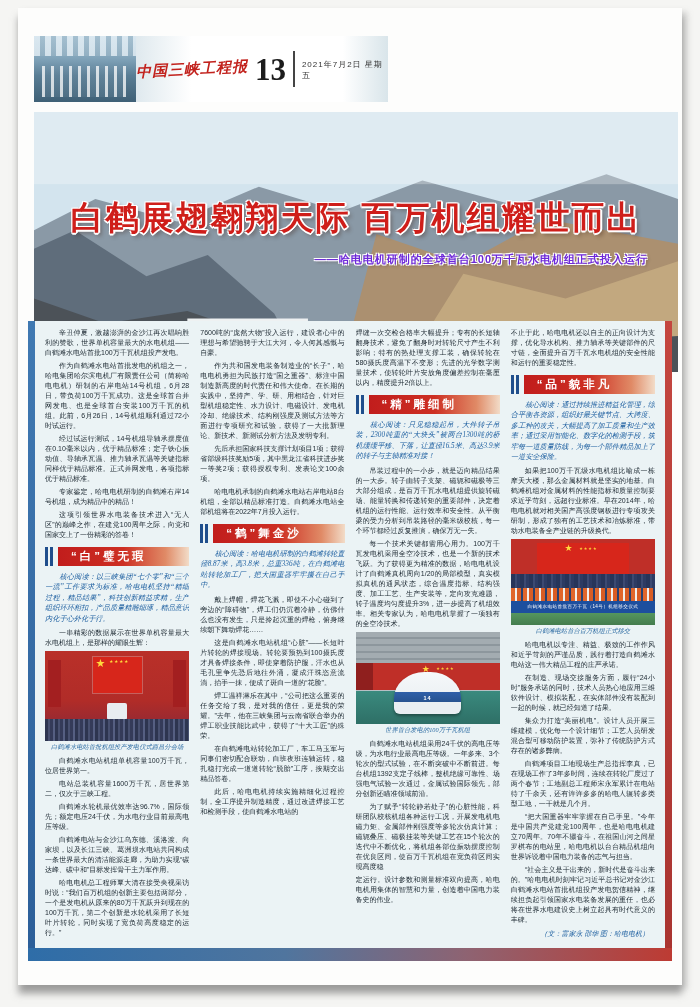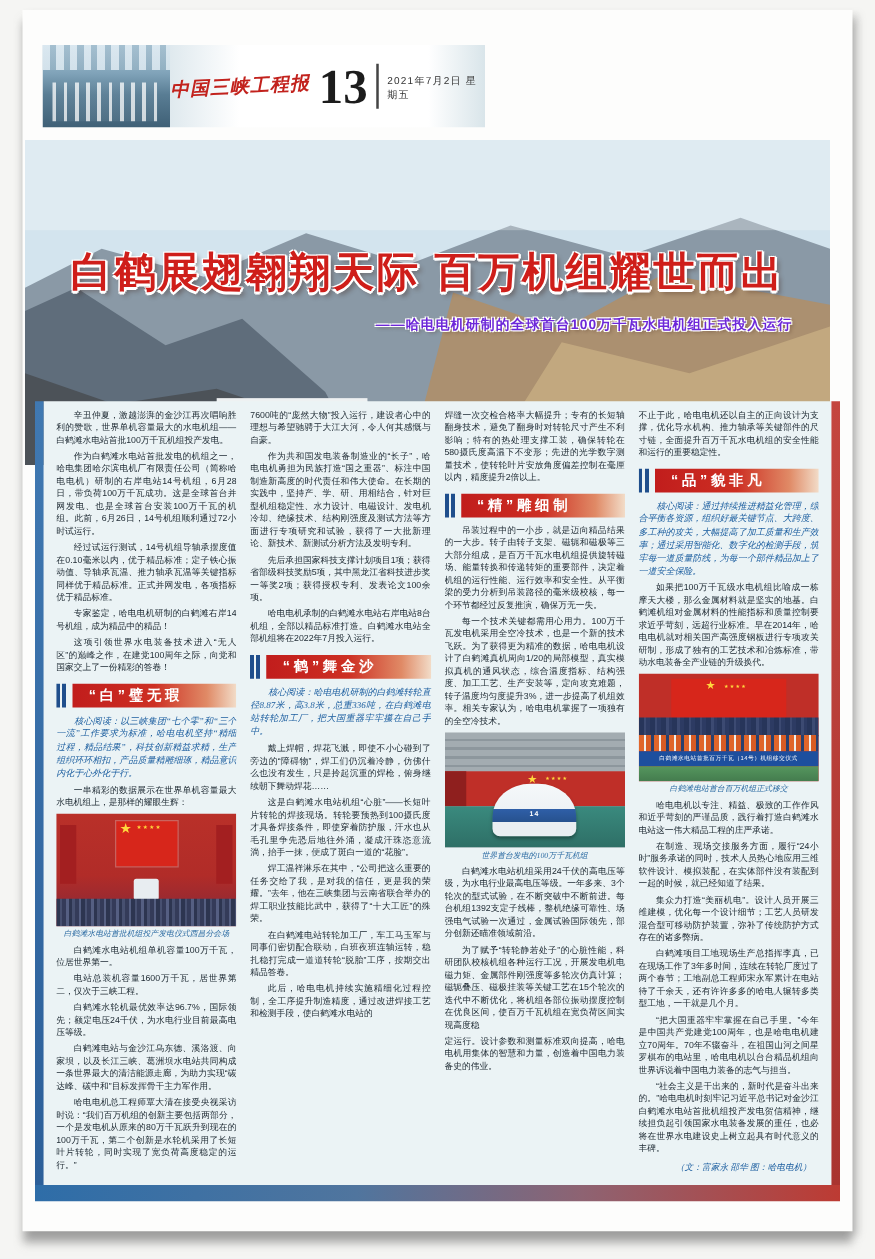--- a/index.html
+++ b/index.html
@@ -20,7 +20,7 @@
      display:flex;align-items:center;justify-content:center;gap:7px;}
   .mast-cal{font-family:"Liberation Serif",serif;font-style:italic;font-weight:bold;color:#c2221d;
      font-size:15px;letter-spacing:1px;transform:rotate(-3deg);white-space:nowrap;}
-  .page-no{font-family:"Liberation Serif",serif;font-weight:bold;font-size:39px;color:#1c1c1c;line-height:1;}
+  .page-no{font-family:"Liberation Serif",serif;font-weight:bold;font-size:31px;color:#1c1c1c;line-height:1;}
   .vline{width:2px;height:36px;background:#444;}
   .sec-block{display:flex;flex-direction:column;align-items:flex-start;}
   .section-name{font-size:23px;font-weight:900;color:#101010;letter-spacing:2px;line-height:1.05;}

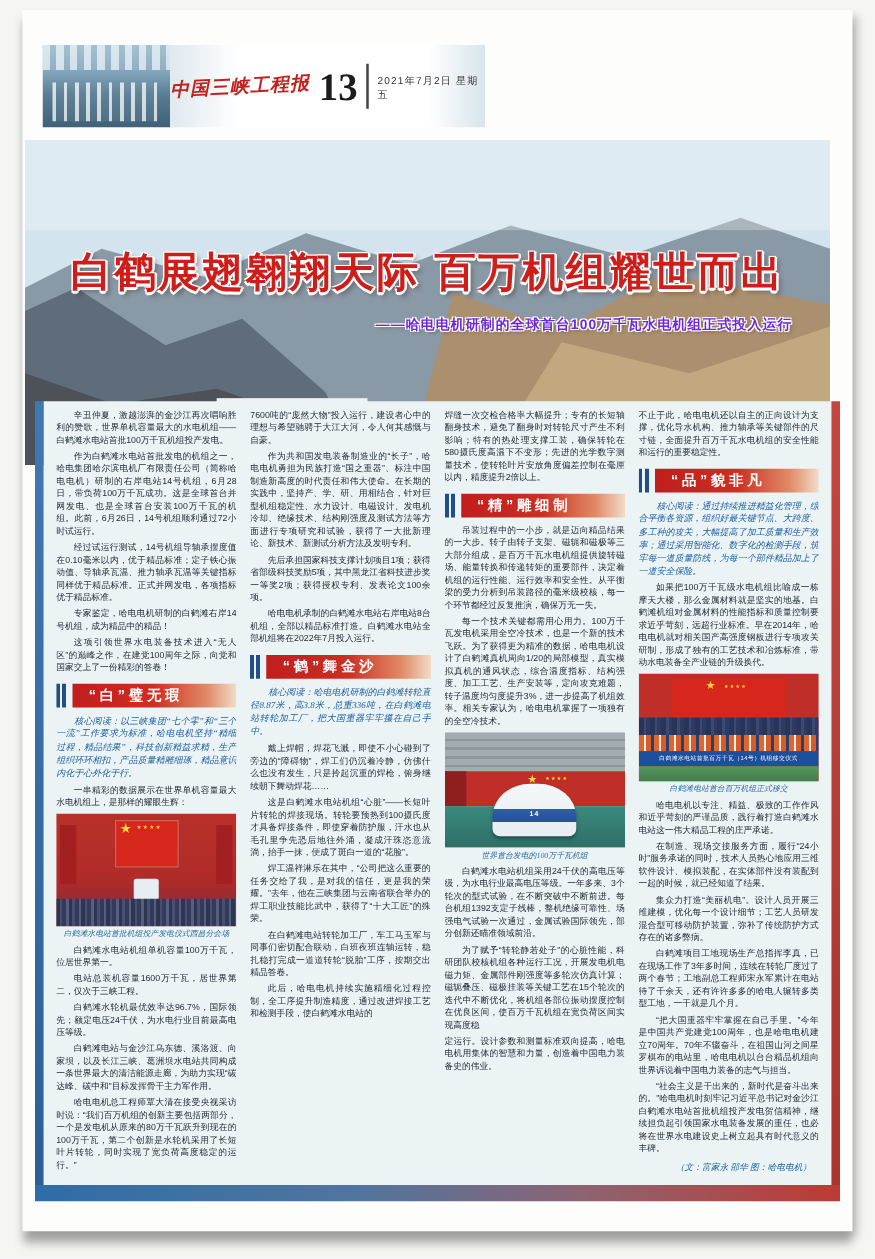--- a/index.html
+++ b/index.html
@@ -33,7 +33,7 @@
      justify-content:center;white-space:nowrap;text-shadow:1px 2px 2px #062247;}
 
   
-  .hero{position:absolute;left:2px;top:104px;width:644px;height:260px;overflow:hidden;}
+  .hero{position:absolute;left:16px;top:104px;width:644px;height:260px;overflow:hidden;}
   .hero svg{display:block;width:100%;height:100%;}
   .headline{position:absolute;top:84px;left:0;width:100%;text-align:center;
      font-size:33px;font-weight:900;color:#cf1e1a;letter-spacing:2px;white-space:nowrap;

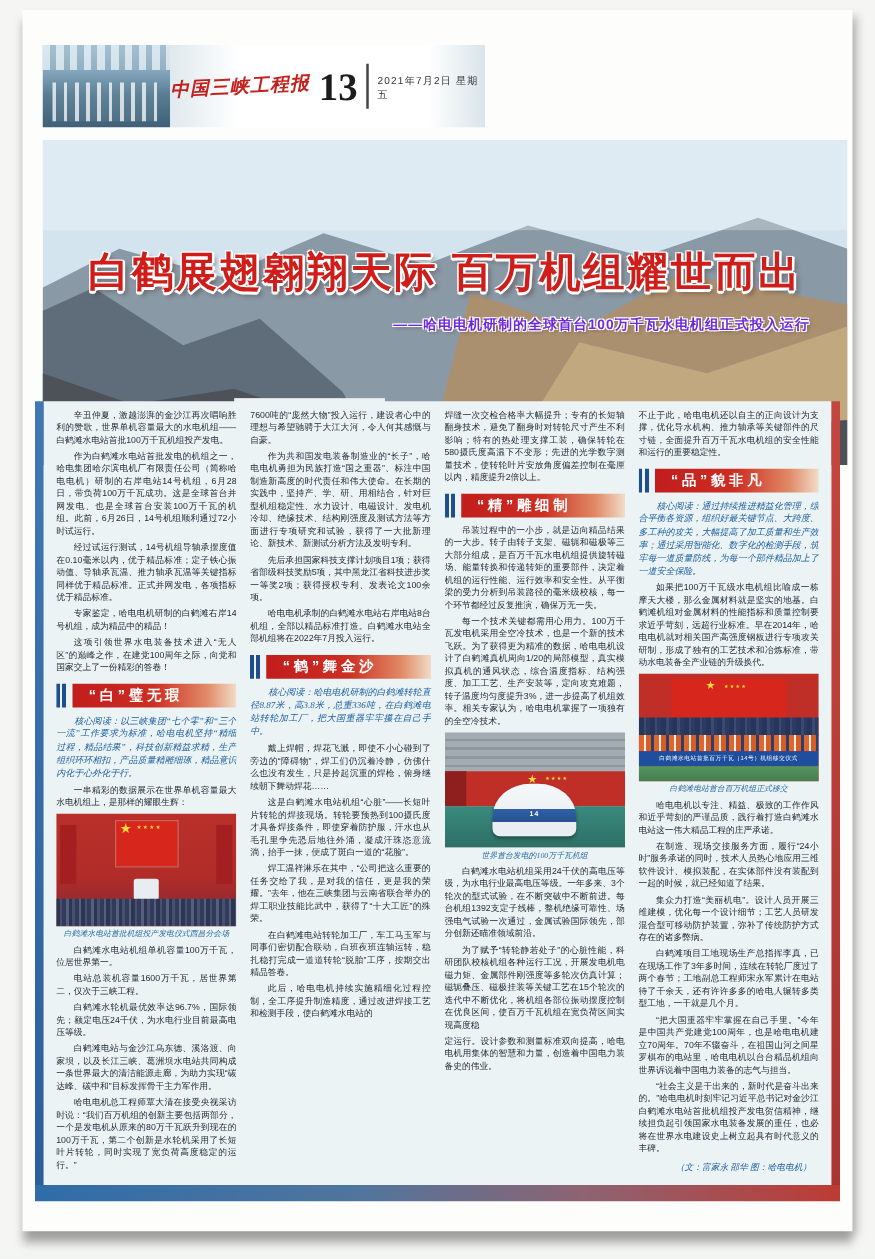--- a/index.html
+++ b/index.html
@@ -212,6 +212,7 @@
             <span class="bars"></span>
             <span class="band">“精”雕细制</span>
           </div>
+          <p class="core">核心阅读：只见稳稳起吊，大件转子吊装，2300吨重的“大块头”被两台1300吨的桥机缓缓平移、下落，让直径16.5米、高达3.9米的转子与主轴精准对接！</p>
           <p class="para">吊装过程中的一小步，就是迈向精品结果的一大步。转子由转子支架、磁轭和磁极等三大部分组成，是百万千瓦水电机组提供旋转磁场、能量转换和传递转矩的重要部件，决定着机组的运行性能、运行效率和安全性。从平衡梁的受力分析到吊装路径的毫米级校核，每一个环节都经过反复推演，确保万无一失。</p>
           <p class="para">每一个技术关键都需用心用力。100万千瓦发电机采用全空冷技术，也是一个新的技术飞跃。为了获得更为精准的数据，哈电电机设计了白鹤滩真机周向1/20的局部模型，真实模拟真机的通风状态，综合温度指标、结构强度、加工工艺、生产安装等，定向攻克难题，转子温度均匀度提升3%，进一步提高了机组效率。相关专家认为，哈电电机掌握了一项独有的全空冷技术。</p>
           <div class="photo photo2">

